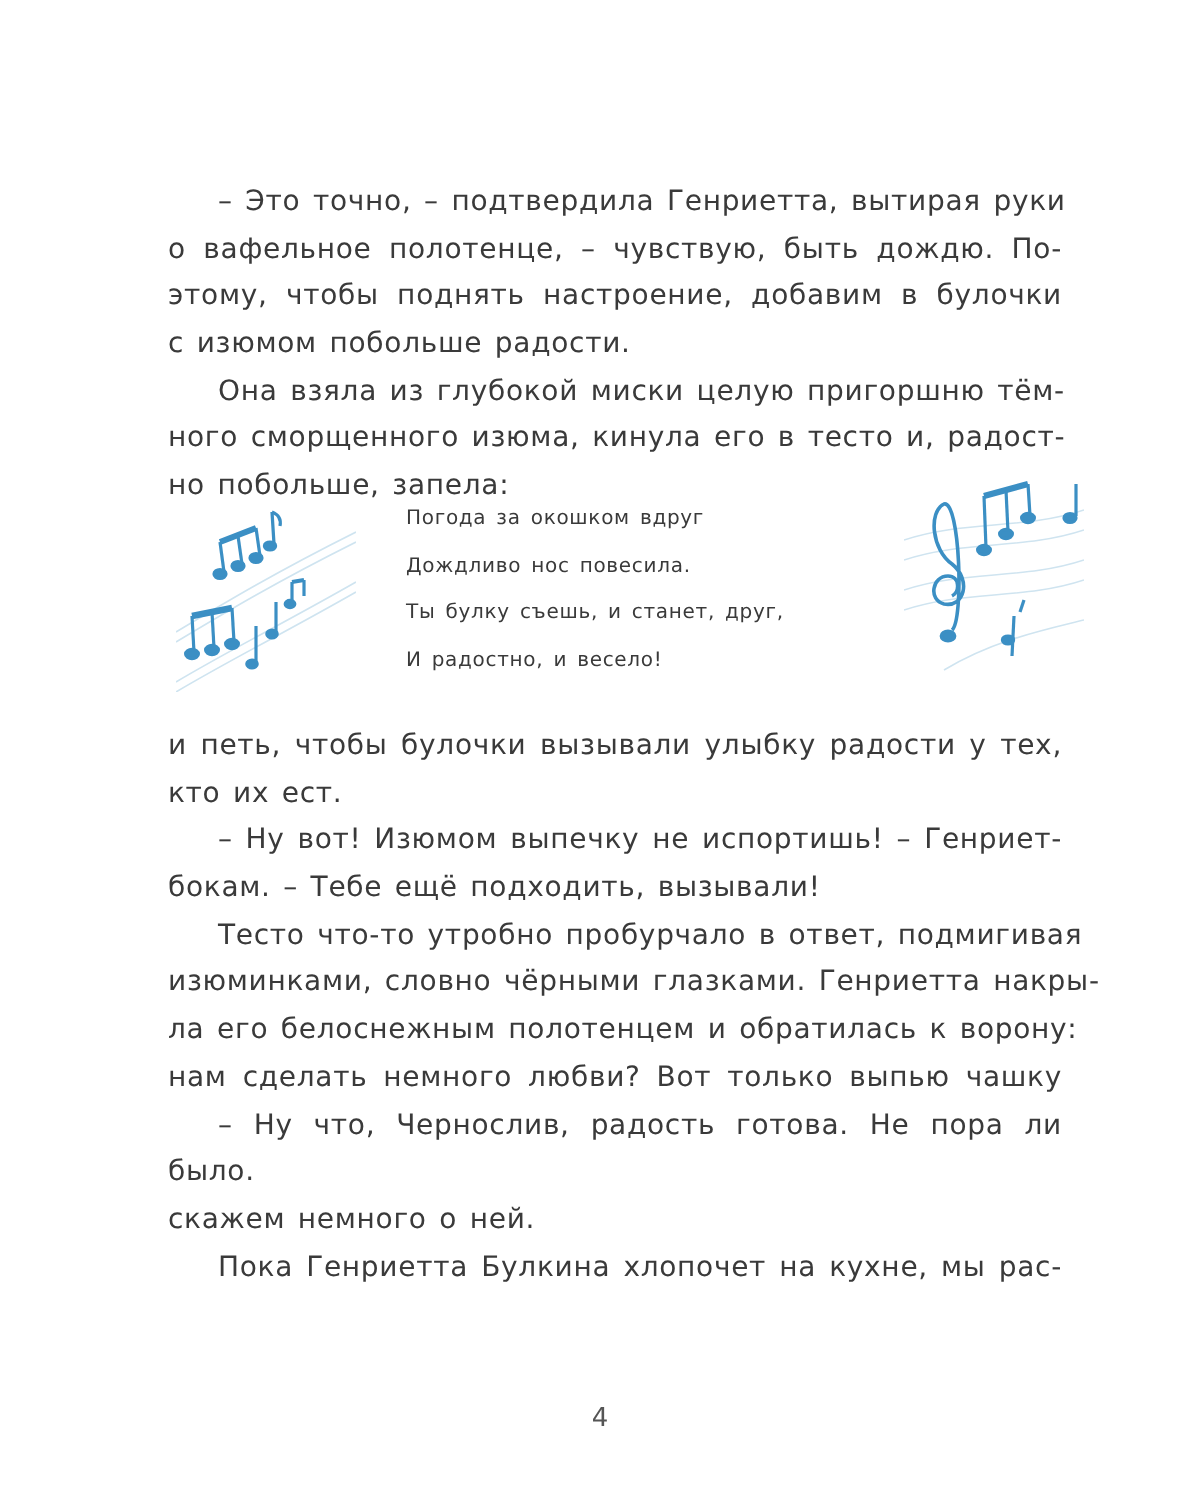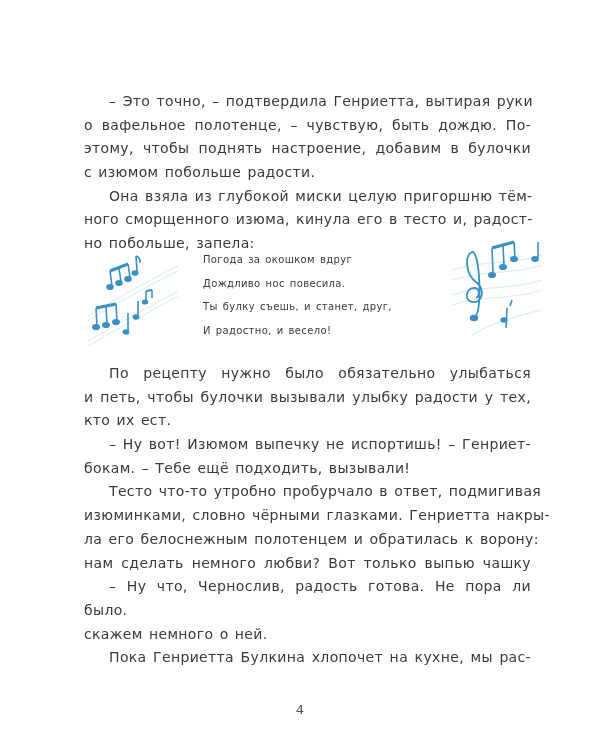--- a/index.html
+++ b/index.html
@@ -128,7 +128,6 @@
 
   <div class="text-block" style="top: 362px;">
     <div>
-      <span class="line indent">По рецепту нужно было обязательно улыбаться</span>
       <span class="line">и петь, чтобы булочки вызывали улыбку радости у тех,</span>
       <span class="line last">кто их ест.</span>
     </div>

